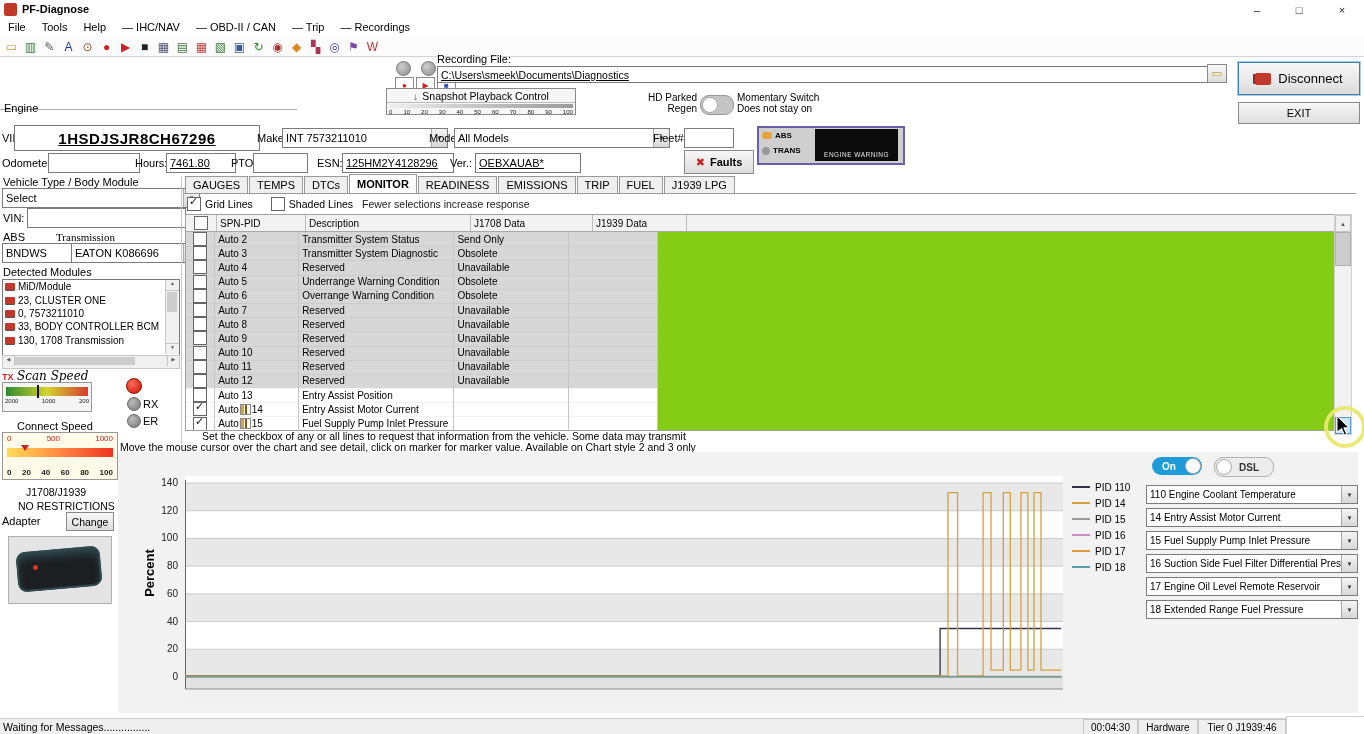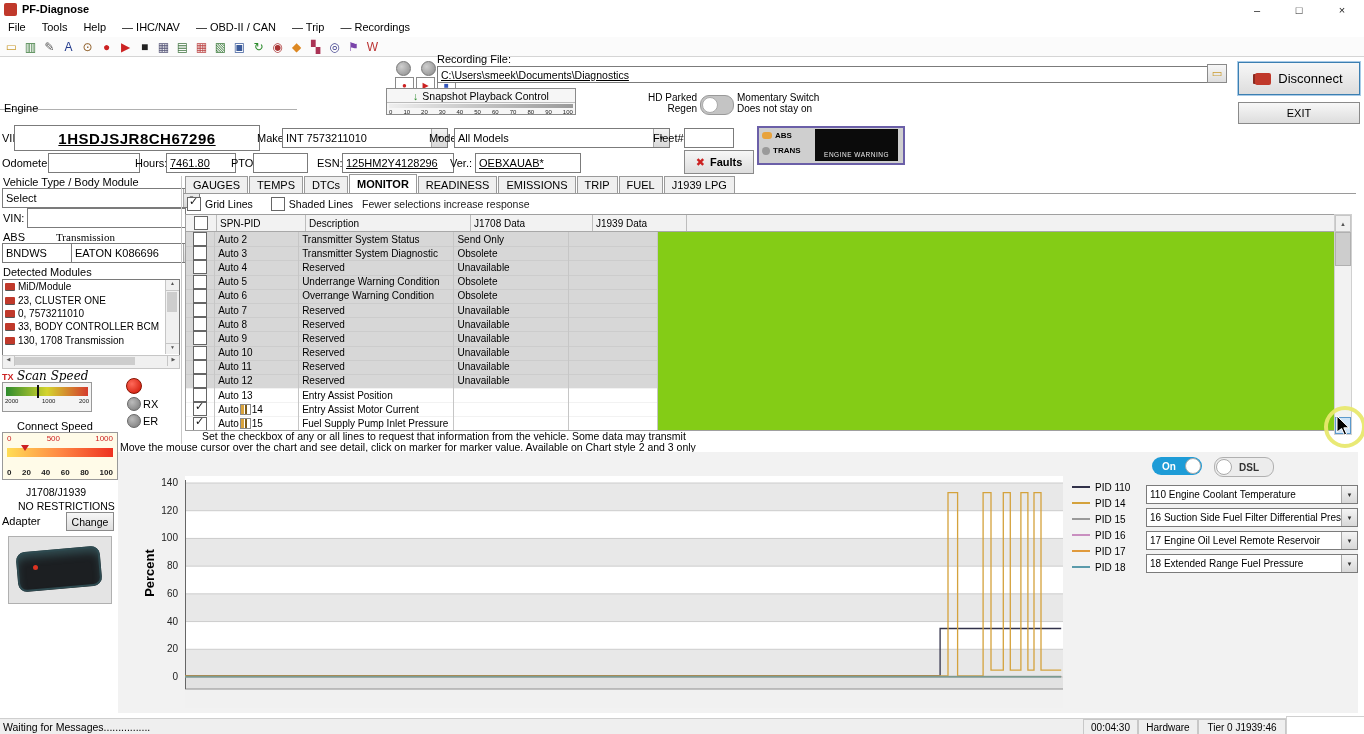--- a/index.html
+++ b/index.html
@@ -479,6 +479,7 @@
 </div>
 <div id="pid-selectors">
     <div class="ddsel">110 Engine Coolant Temperature</div>
+    <div class="ddsel">14 Entry Assist Motor Current</div>
     <div class="ddsel">16 Suction Side Fuel Filter Differential Press</div>
     <div class="ddsel">17 Engine Oil Level Remote Reservoir</div>
     <div class="ddsel">18 Extended Range Fuel Pressure</div>

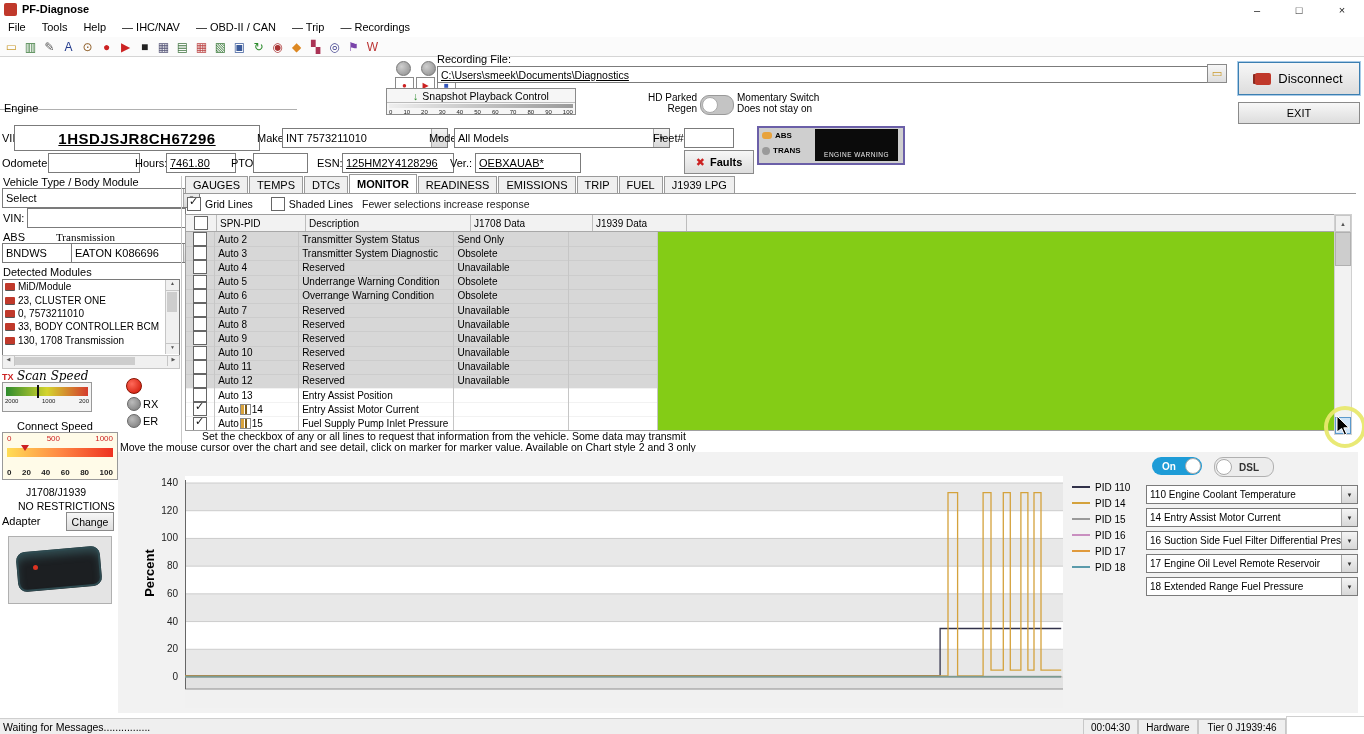--- a/index.html
+++ b/index.html
@@ -480,6 +480,7 @@
 <div id="pid-selectors">
     <div class="ddsel">110 Engine Coolant Temperature</div>
     <div class="ddsel">14 Entry Assist Motor Current</div>
+    <div class="ddsel">15 Fuel Supply Pump Inlet Pressure</div>
     <div class="ddsel">16 Suction Side Fuel Filter Differential Press</div>
     <div class="ddsel">17 Engine Oil Level Remote Reservoir</div>
     <div class="ddsel">18 Extended Range Fuel Pressure</div>

